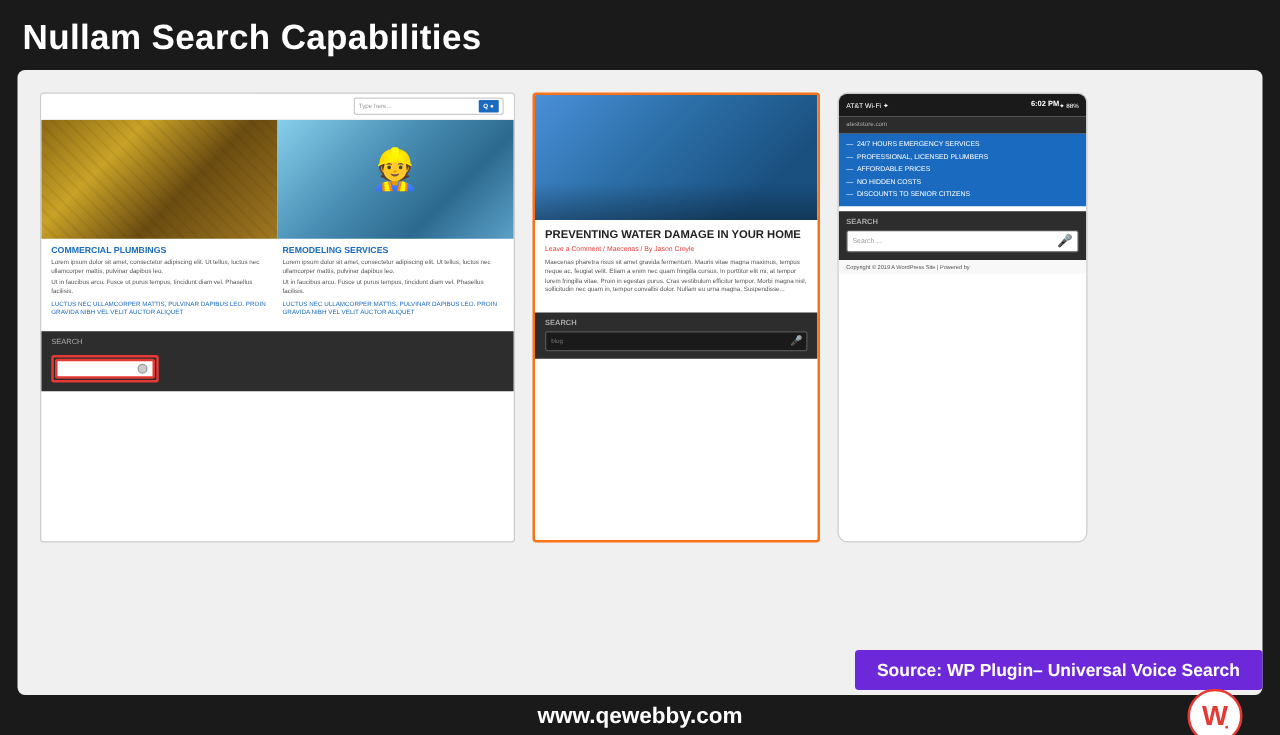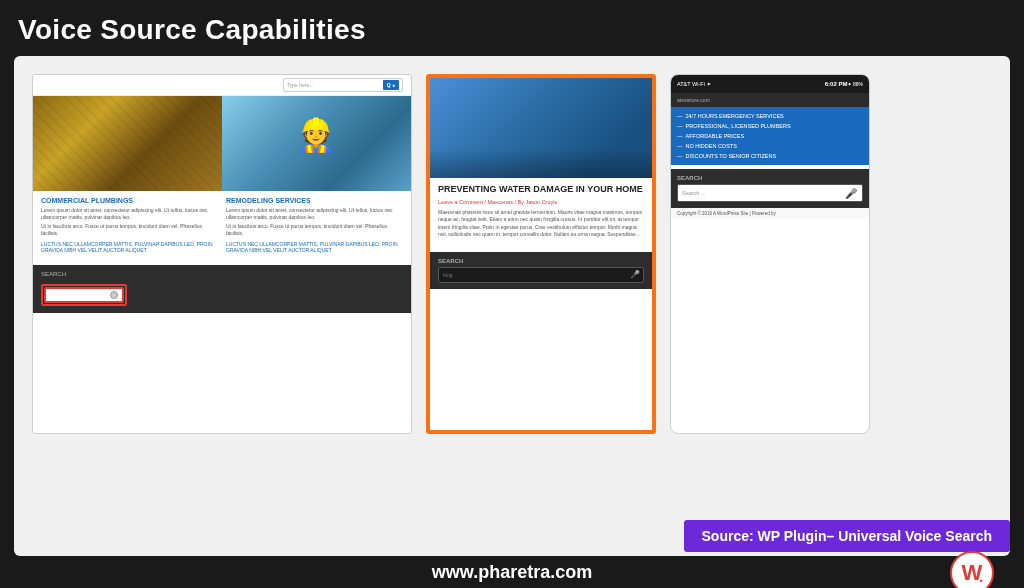--- a/index.html
+++ b/index.html
@@ -390,7 +390,7 @@
 <body>
 
 <div class="header">
-  <h1>Voice Source Capabilities</h1>
+  <h1>Nullam Search Capabilities</h1>
 </div>
 
 <div class="main-card">

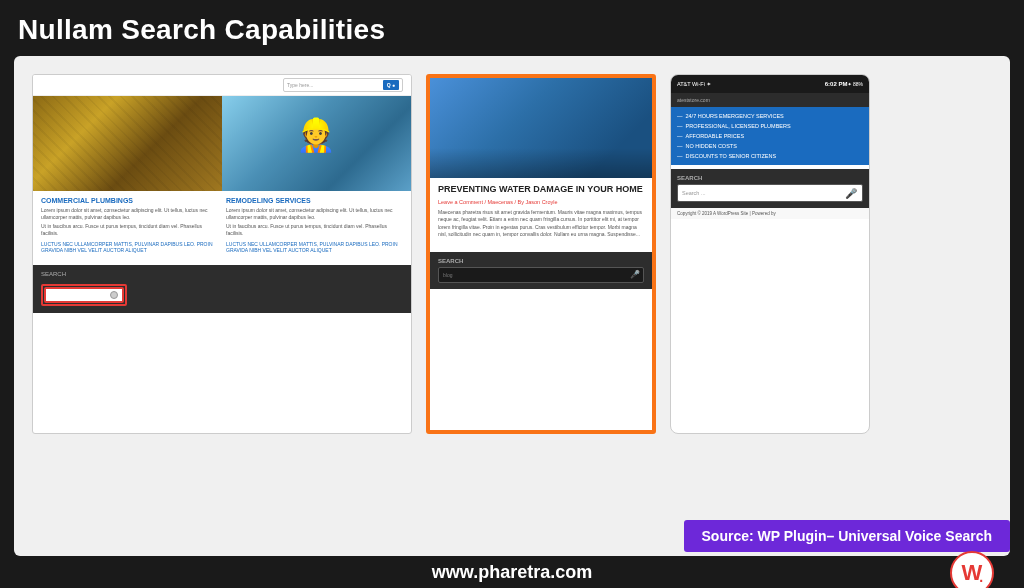--- a/index.html
+++ b/index.html
@@ -171,7 +171,7 @@
       width: 230px;
       height: 360px;
       background: #fff;
-      border: 4px solid #f97316;
+      border: 2px solid #f97316;
       border-radius: 3px;
       overflow: hidden;
       flex-shrink: 0;

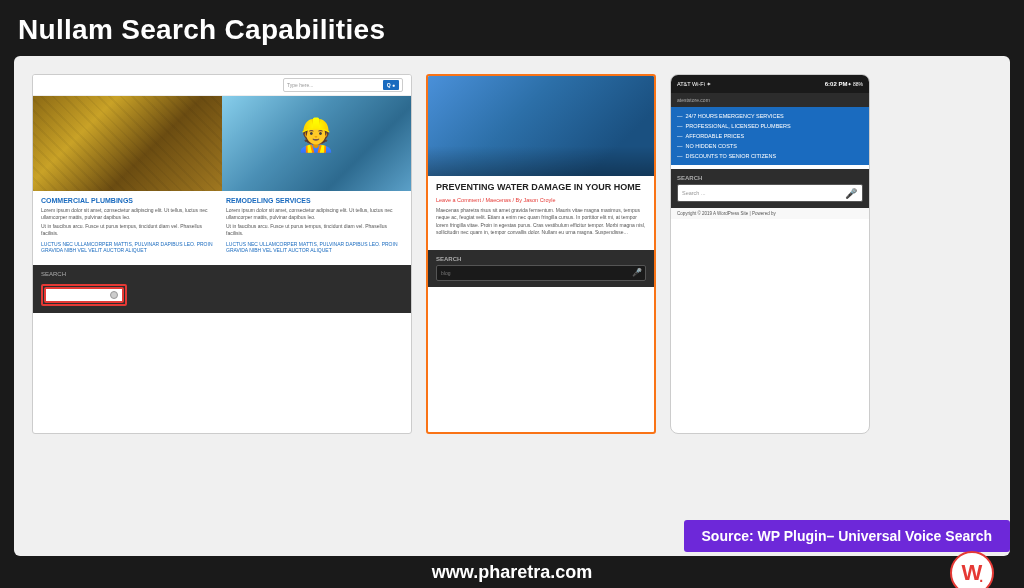--- a/index.html
+++ b/index.html
@@ -486,7 +486,7 @@
 </div>
 
 <div class="page-footer">
-  <span class="footer-url">www.pharetra.com</span>
+  <span class="footer-url">www.qewebby.com</span>
   <div class="footer-logo">
     <span style="color:#e53935; font-size:22px; font-weight:900;">W</span>
     <span style="color:#e53935; font-size:14px; position:absolute; bottom:4px; right:8px;">·</span>

